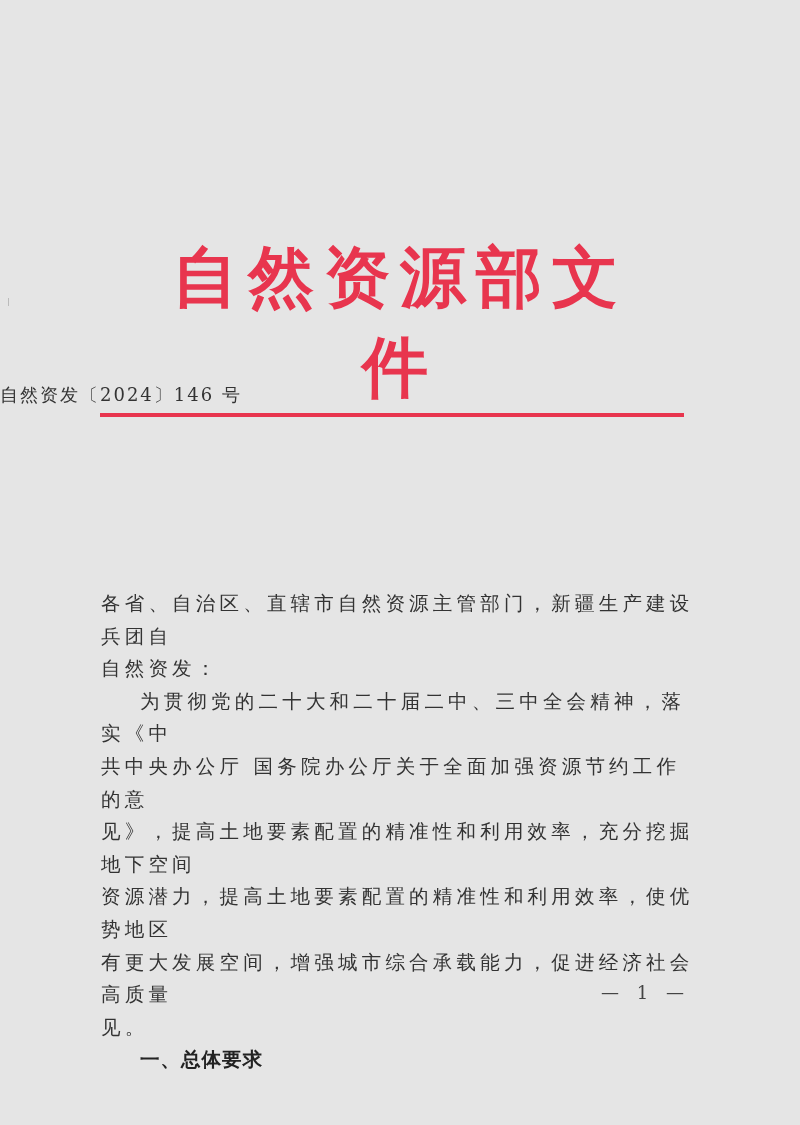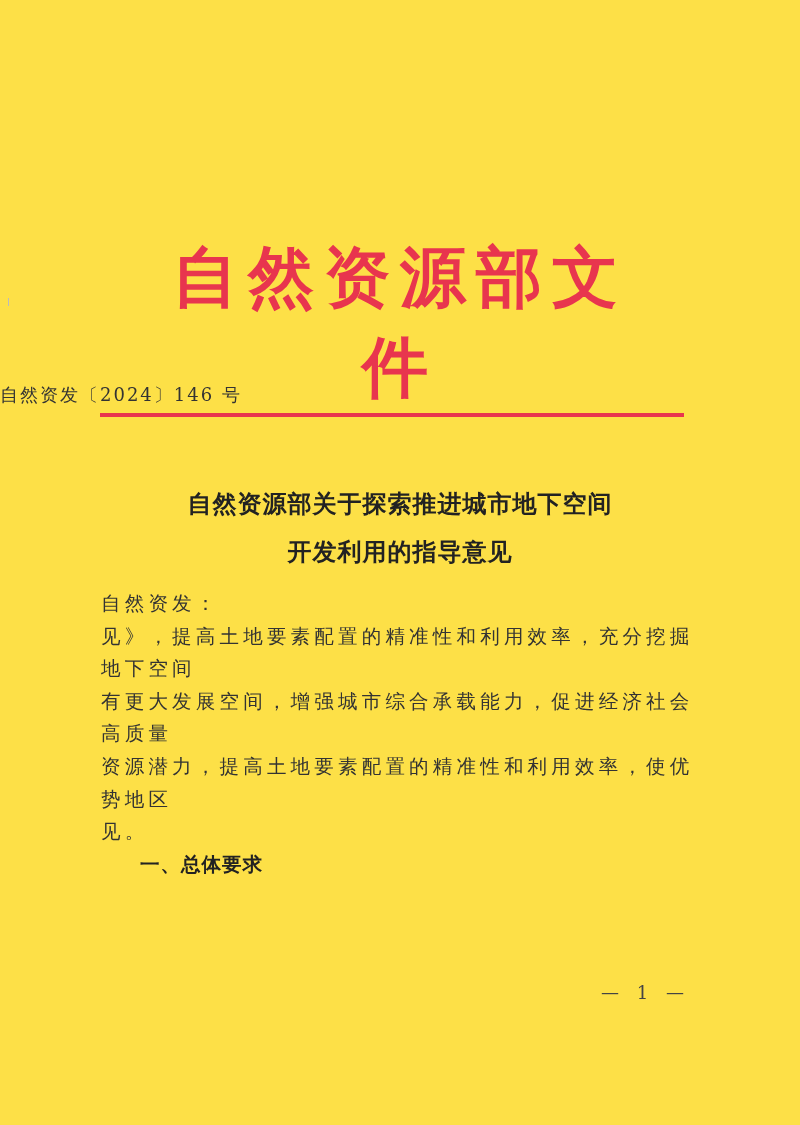--- a/index.html
+++ b/index.html
@@ -5,7 +5,7 @@
   html, body { margin: 0; padding: 0; background: #ffffff; }
   body { width: 800px; height: 1125px; position: relative; overflow: hidden;
          font-family: "DejaVu Serif", "Liberation Serif", serif; color: #2a2a2a; }
-  .page { position: absolute; left: 0; top: 0; width: 800px; height: 1125px; background: #fde047; }
+  .page { position: absolute; left: 0; top: 0; width: 800px; height: 1125px; background: #e5e5e5; }
   .masthead { position: absolute; left: 140px; top: 232px; width: 520px; text-align: center;
               color: #e8354e; font-size: 66px; font-weight: bold; letter-spacing: 10px;
               font-family: "DejaVu Serif", serif; line-height: 90px; }

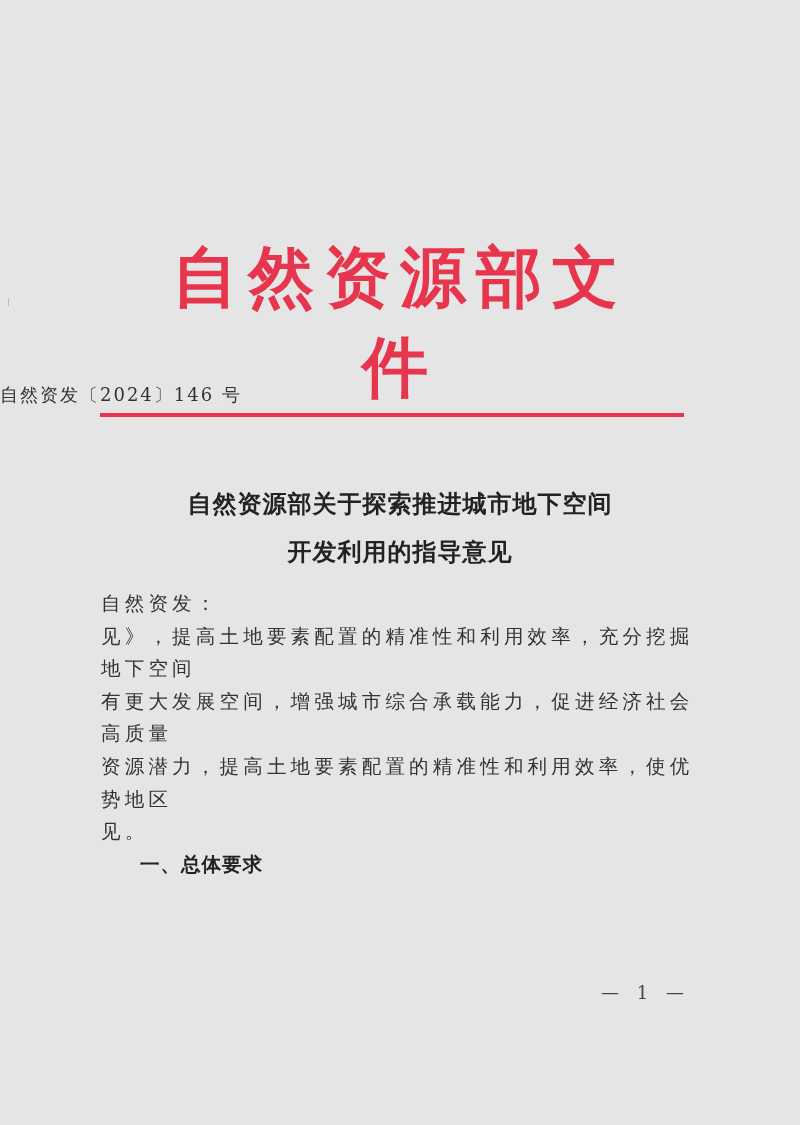--- a/index.html
+++ b/index.html
@@ -35,10 +35,6 @@
 
   <div class="redline"></div>
 
-  <div class="title">
-    <div>自然资源部关于探索推进城市地下空间</div>
-    <div>开发利用的指导意见</div>
-  </div>
 
   <div class="body-text">
     <p>自然资发：</p>

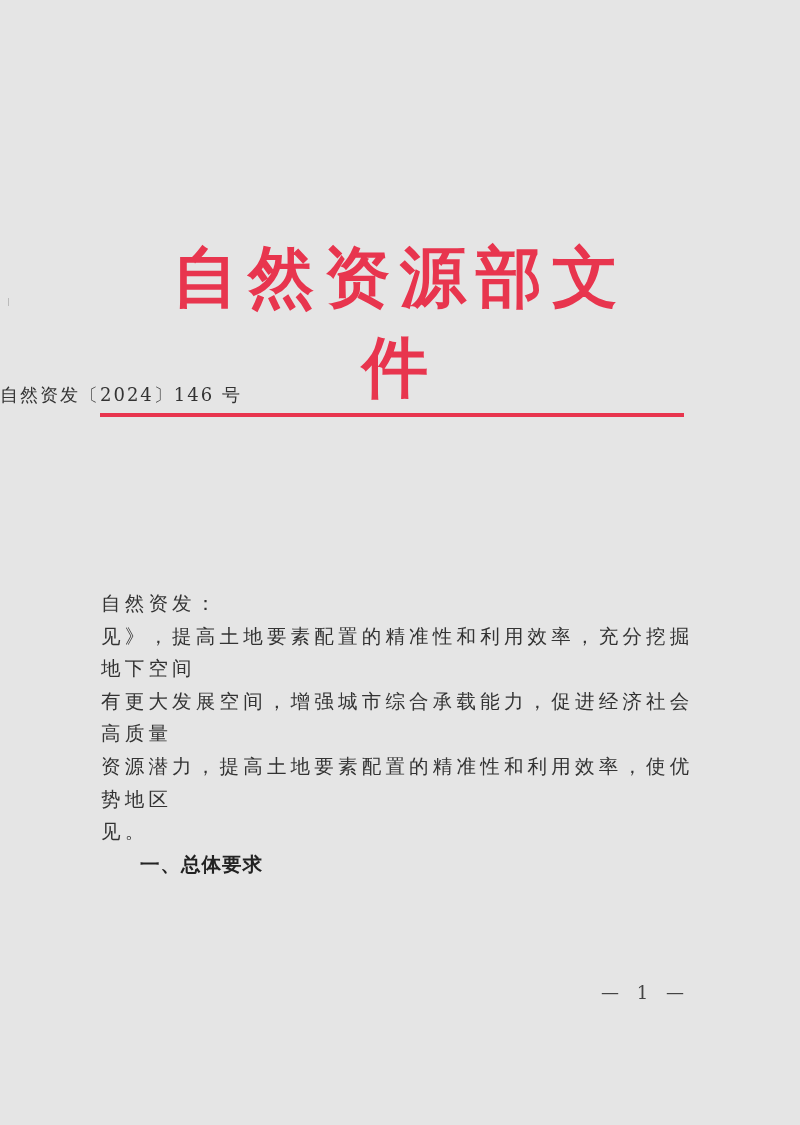--- a/index.html
+++ b/index.html
@@ -37,6 +37,7 @@
 
 
   <div class="body-text">
+    <p>各省、自治区、直辖市自然资源主管部门，新疆生产建设兵团自</p>
     <p>自然资发：</p>
     <p>见》，提高土地要素配置的精准性和利用效率，充分挖掘地下空间</p>
     <p>有更大发展空间，增强城市综合承载能力，促进经济社会高质量</p>

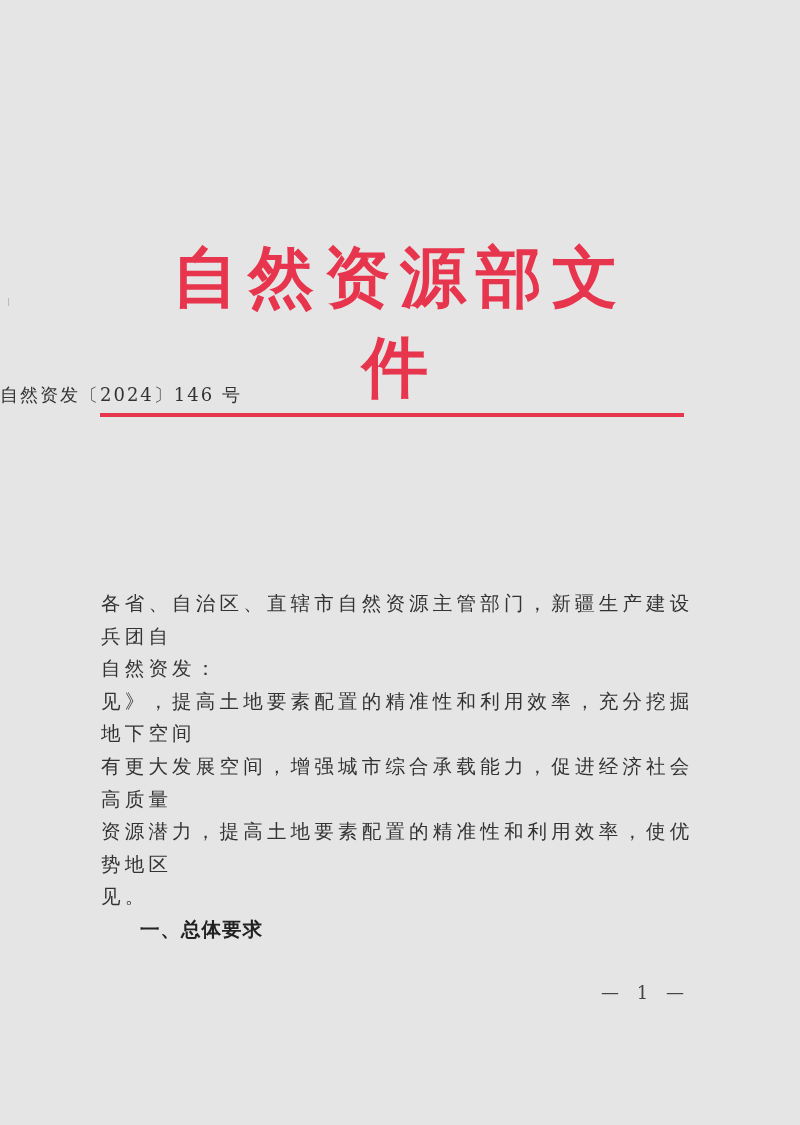--- a/index.html
+++ b/index.html
@@ -39,6 +39,7 @@
   <div class="body-text">
     <p>各省、自治区、直辖市自然资源主管部门，新疆生产建设兵团自</p>
     <p>自然资发：</p>
+    <p class="indent">为贯彻党的二十大和二十届二中、三中全会精神，落实《中</p>
     <p>见》，提高土地要素配置的精准性和利用效率，充分挖掘地下空间</p>
     <p>有更大发展空间，增强城市综合承载能力，促进经济社会高质量</p>
     <p>资源潜力，提高土地要素配置的精准性和利用效率，使优势地区</p>

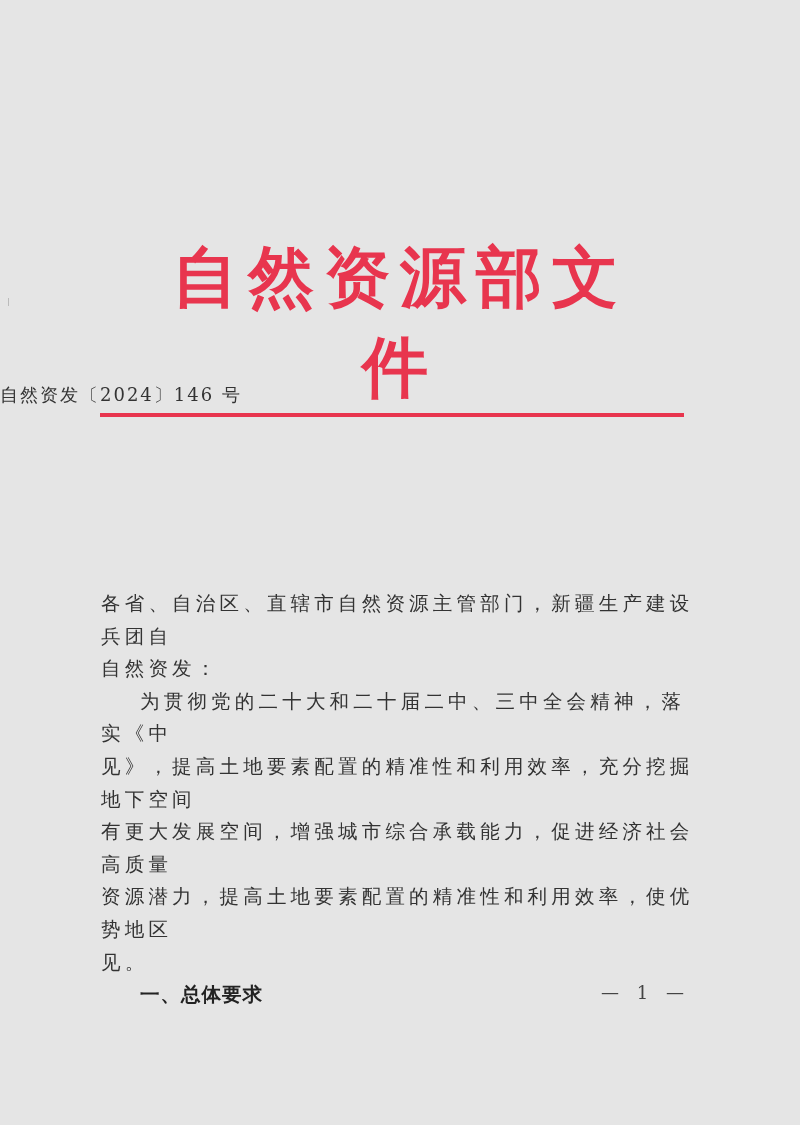--- a/index.html
+++ b/index.html
@@ -40,6 +40,7 @@
     <p>各省、自治区、直辖市自然资源主管部门，新疆生产建设兵团自</p>
     <p>自然资发：</p>
     <p class="indent">为贯彻党的二十大和二十届二中、三中全会精神，落实《中</p>
+    <p>共中央办公厅 国务院办公厅关于全面加强资源节约工作的意</p>
     <p>见》，提高土地要素配置的精准性和利用效率，充分挖掘地下空间</p>
     <p>有更大发展空间，增强城市综合承载能力，促进经济社会高质量</p>
     <p>资源潜力，提高土地要素配置的精准性和利用效率，使优势地区</p>

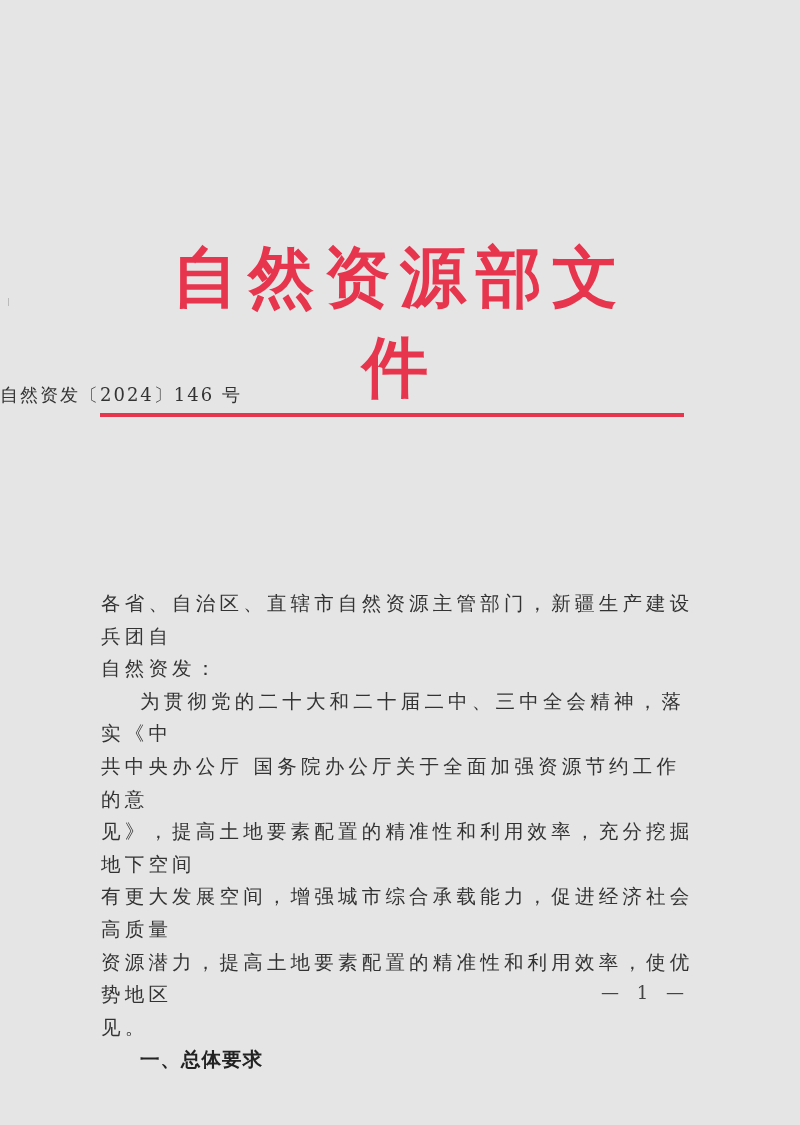--- a/index.html
+++ b/index.html
@@ -42,8 +42,8 @@
     <p class="indent">为贯彻党的二十大和二十届二中、三中全会精神，落实《中</p>
     <p>共中央办公厅 国务院办公厅关于全面加强资源节约工作的意</p>
     <p>见》，提高土地要素配置的精准性和利用效率，充分挖掘地下空间</p>
+    <p>资源潜力，提高土地要素配置的精准性和利用效率，使优势地区</p>
     <p>有更大发展空间，增强城市综合承载能力，促进经济社会高质量</p>
-    <p>资源潜力，提高土地要素配置的精准性和利用效率，使优势地区</p>
     <p>见。</p>
     <p class="indent section-head">一、总体要求</p>
 

